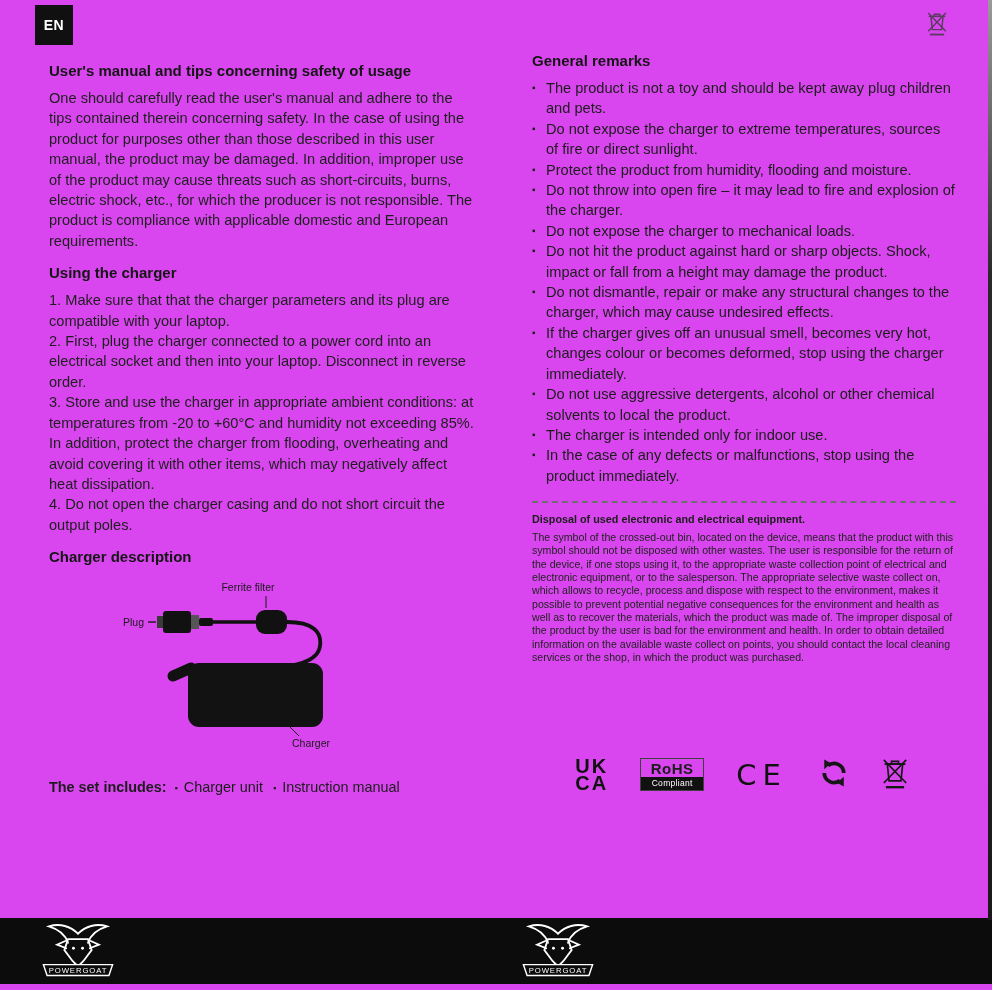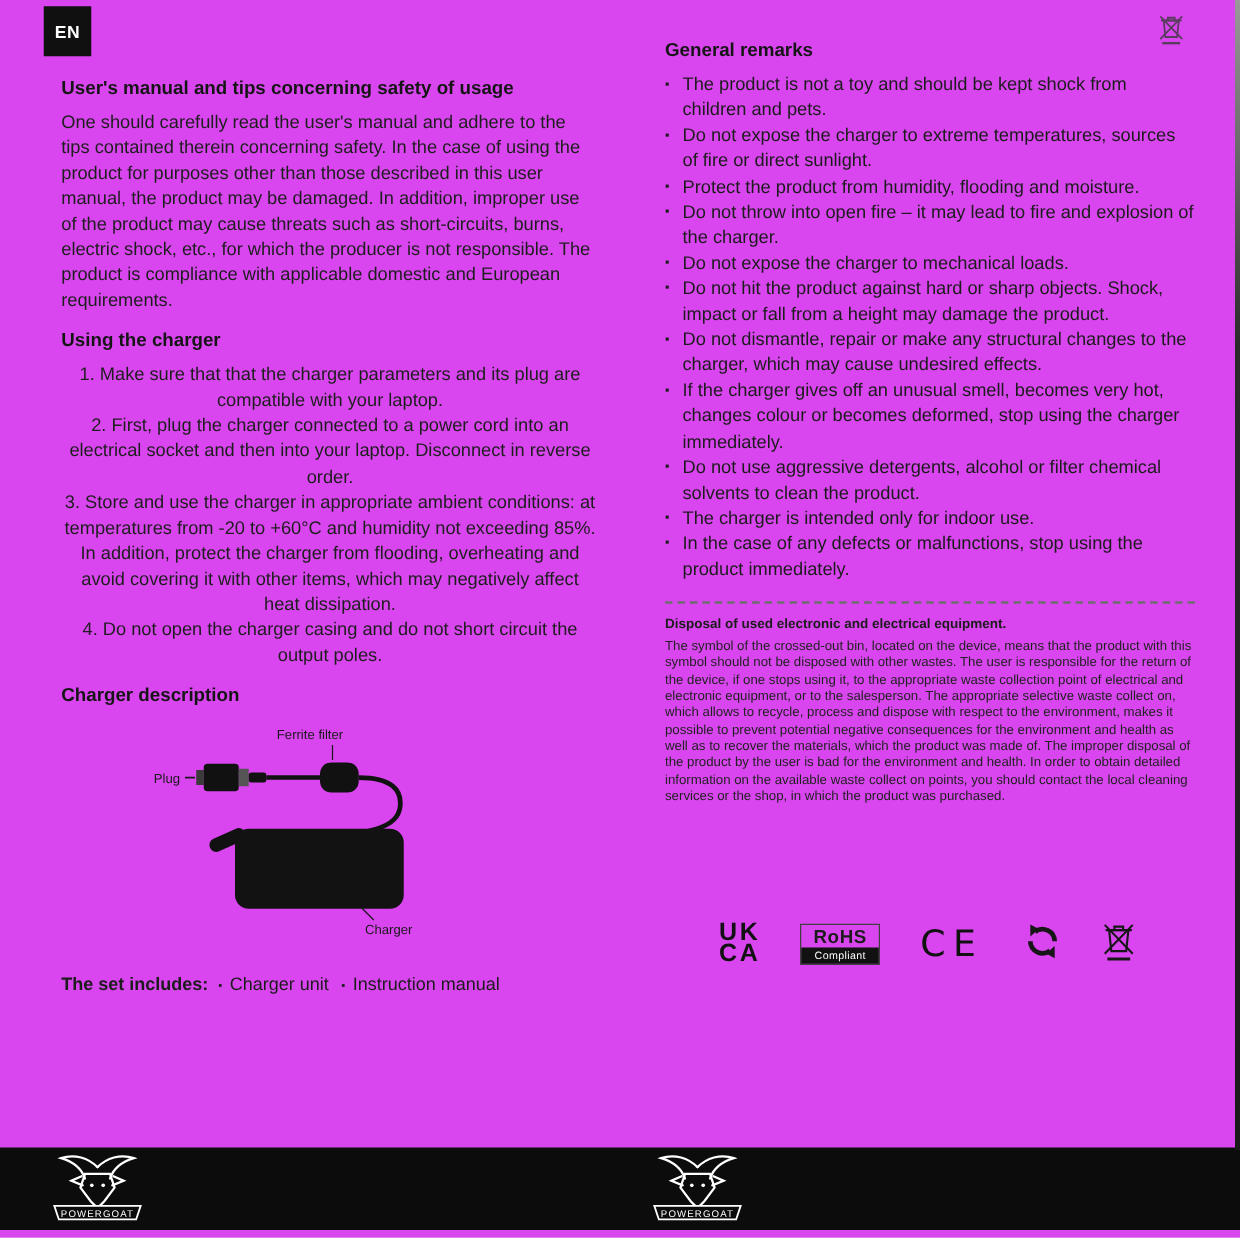--- a/index.html
+++ b/index.html
@@ -25,7 +25,7 @@
 
   .col{position:absolute;}
   .col-left{left:36px;top:62px;width:430px;margin-left:13px;}
-  .col-right{left:532px;top:32px;width:424px;}
+  .col-right{left:532px;top:52px;width:424px;}
 
   h2{font-size:15px;font-weight:700;margin:0 0 9px 0;color:#151515;}
   h2.mt{margin-top:13px;}

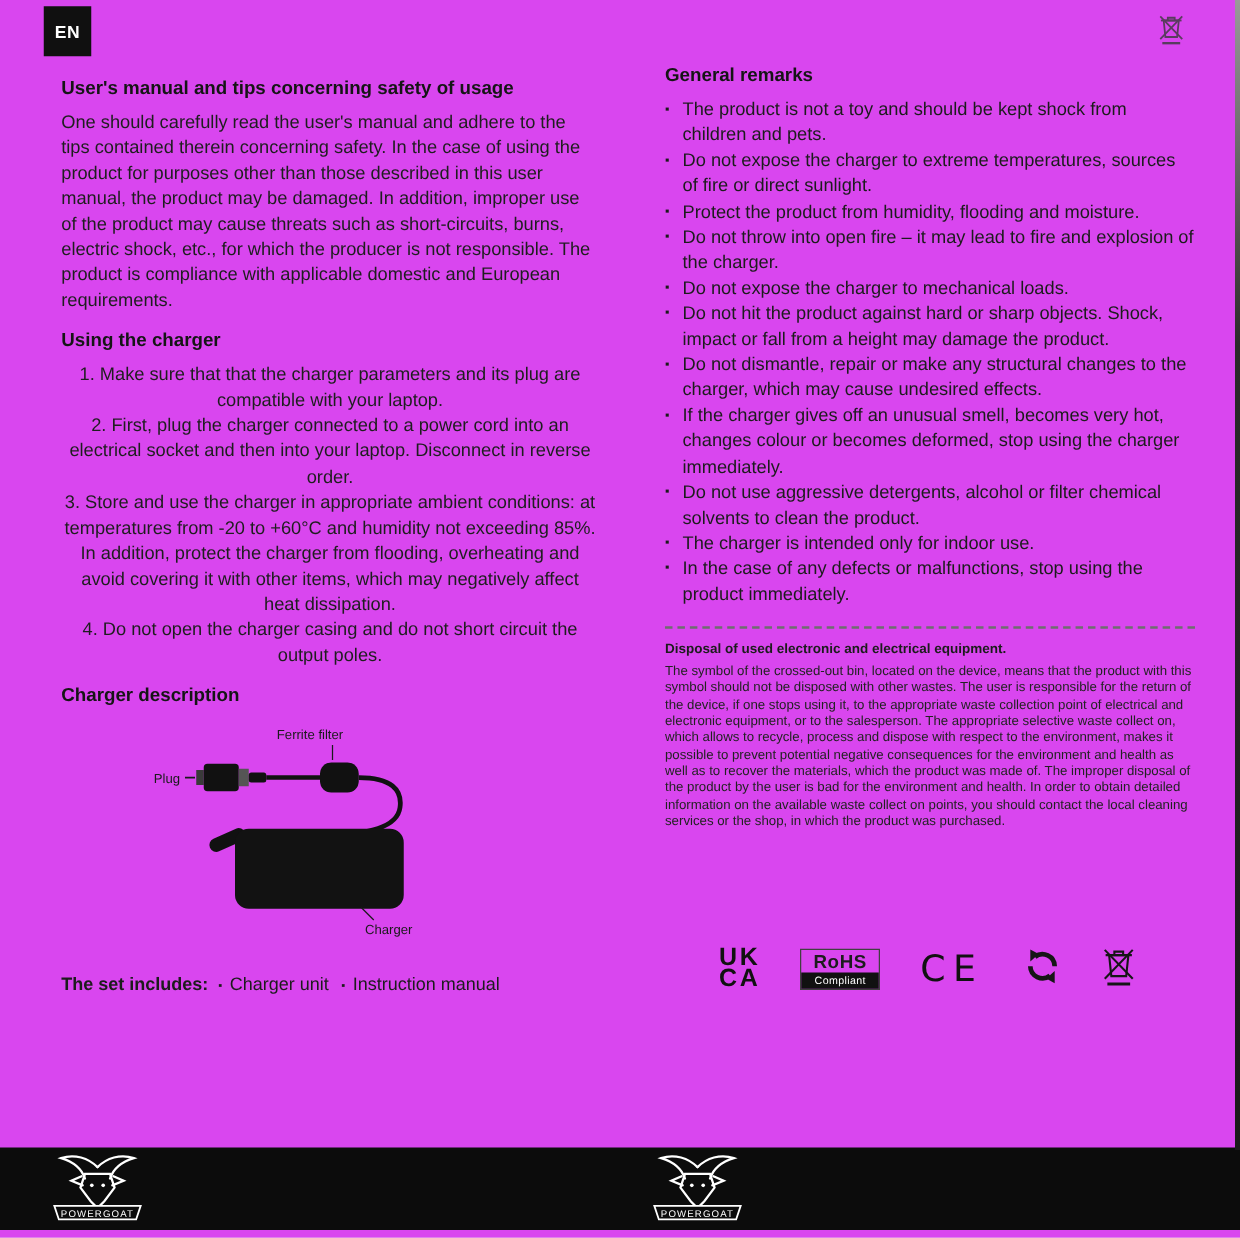--- a/index.html
+++ b/index.html
@@ -150,7 +150,7 @@
     <div>
       <div class="remark">
         <span class="bullet">▪</span>
-        <span class="txt">The product is not a toy and should be kept shock from children and pets.</span>
+        <span class="txt">The product is not a toy and should be kept away plug children and pets.</span>
       </div>
       <div class="remark">
         <span class="bullet">▪</span>

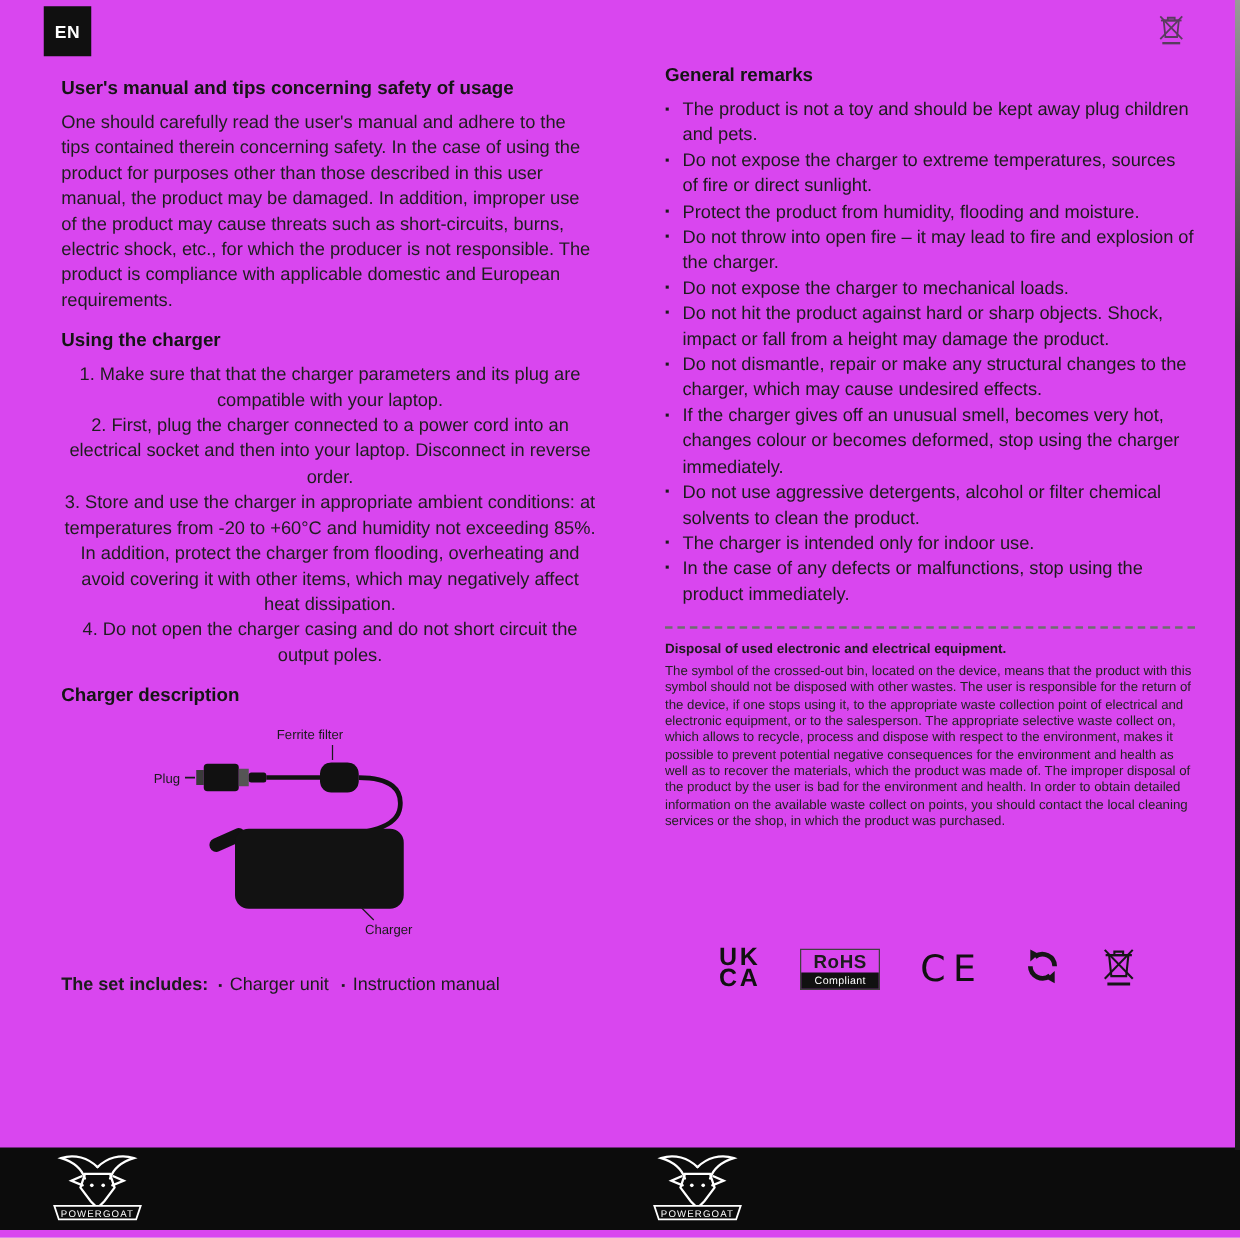--- a/index.html
+++ b/index.html
@@ -30,7 +30,7 @@
   h2{font-size:15px;font-weight:700;margin:0 0 9px 0;color:#151515;}
   h2.mt{margin-top:13px;}
   .body-text{font-size:14.6px;line-height:20.4px;margin:0;color:#1e1e1e;}
-  .steps p{margin:0;text-align:center;}
+  .steps p{margin:0;}
 
   .remark{display:flex;margin:0;}
   .remark .bullet{width:14px;flex:0 0 14px;font-size:10px;line-height:20.4px;color:#1a1a1a;}

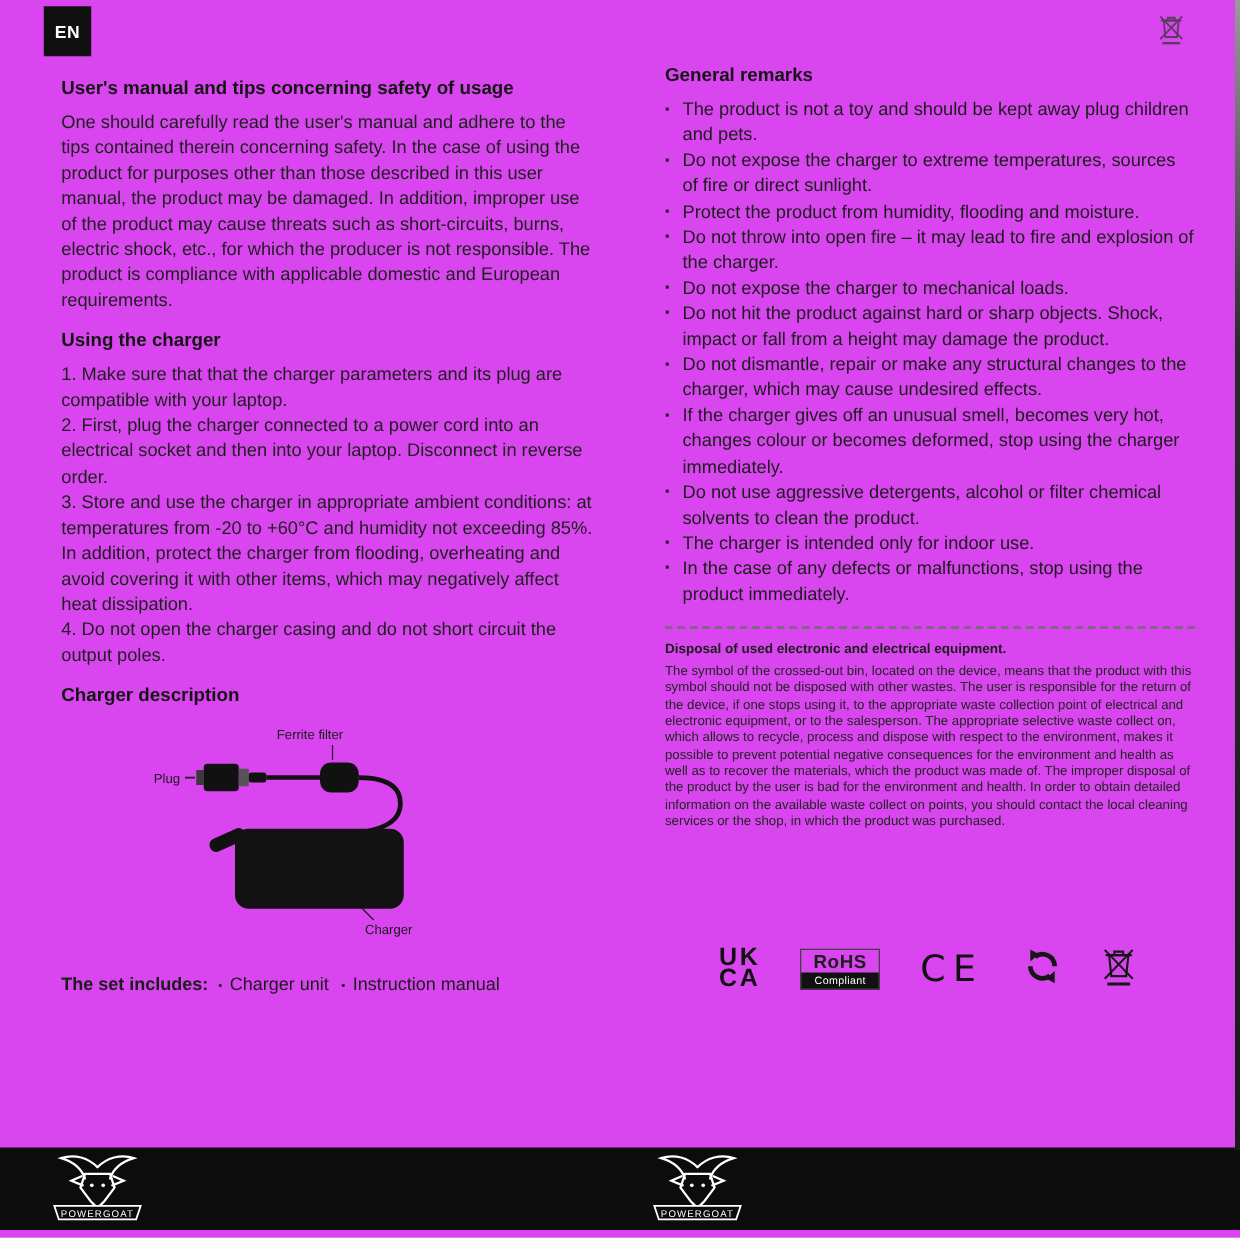--- a/index.html
+++ b/index.html
@@ -182,7 +182,7 @@
       </div>
       <div class="remark">
         <span class="bullet">▪</span>
-        <span class="txt">Do not use aggressive detergents, alcohol or filter chemical solvents to clean the product.</span>
+        <span class="txt">Do not use aggressive detergents, alcohol or other chemical solvents to local the product.</span>
       </div>
       <div class="remark">
         <span class="bullet">▪</span>

